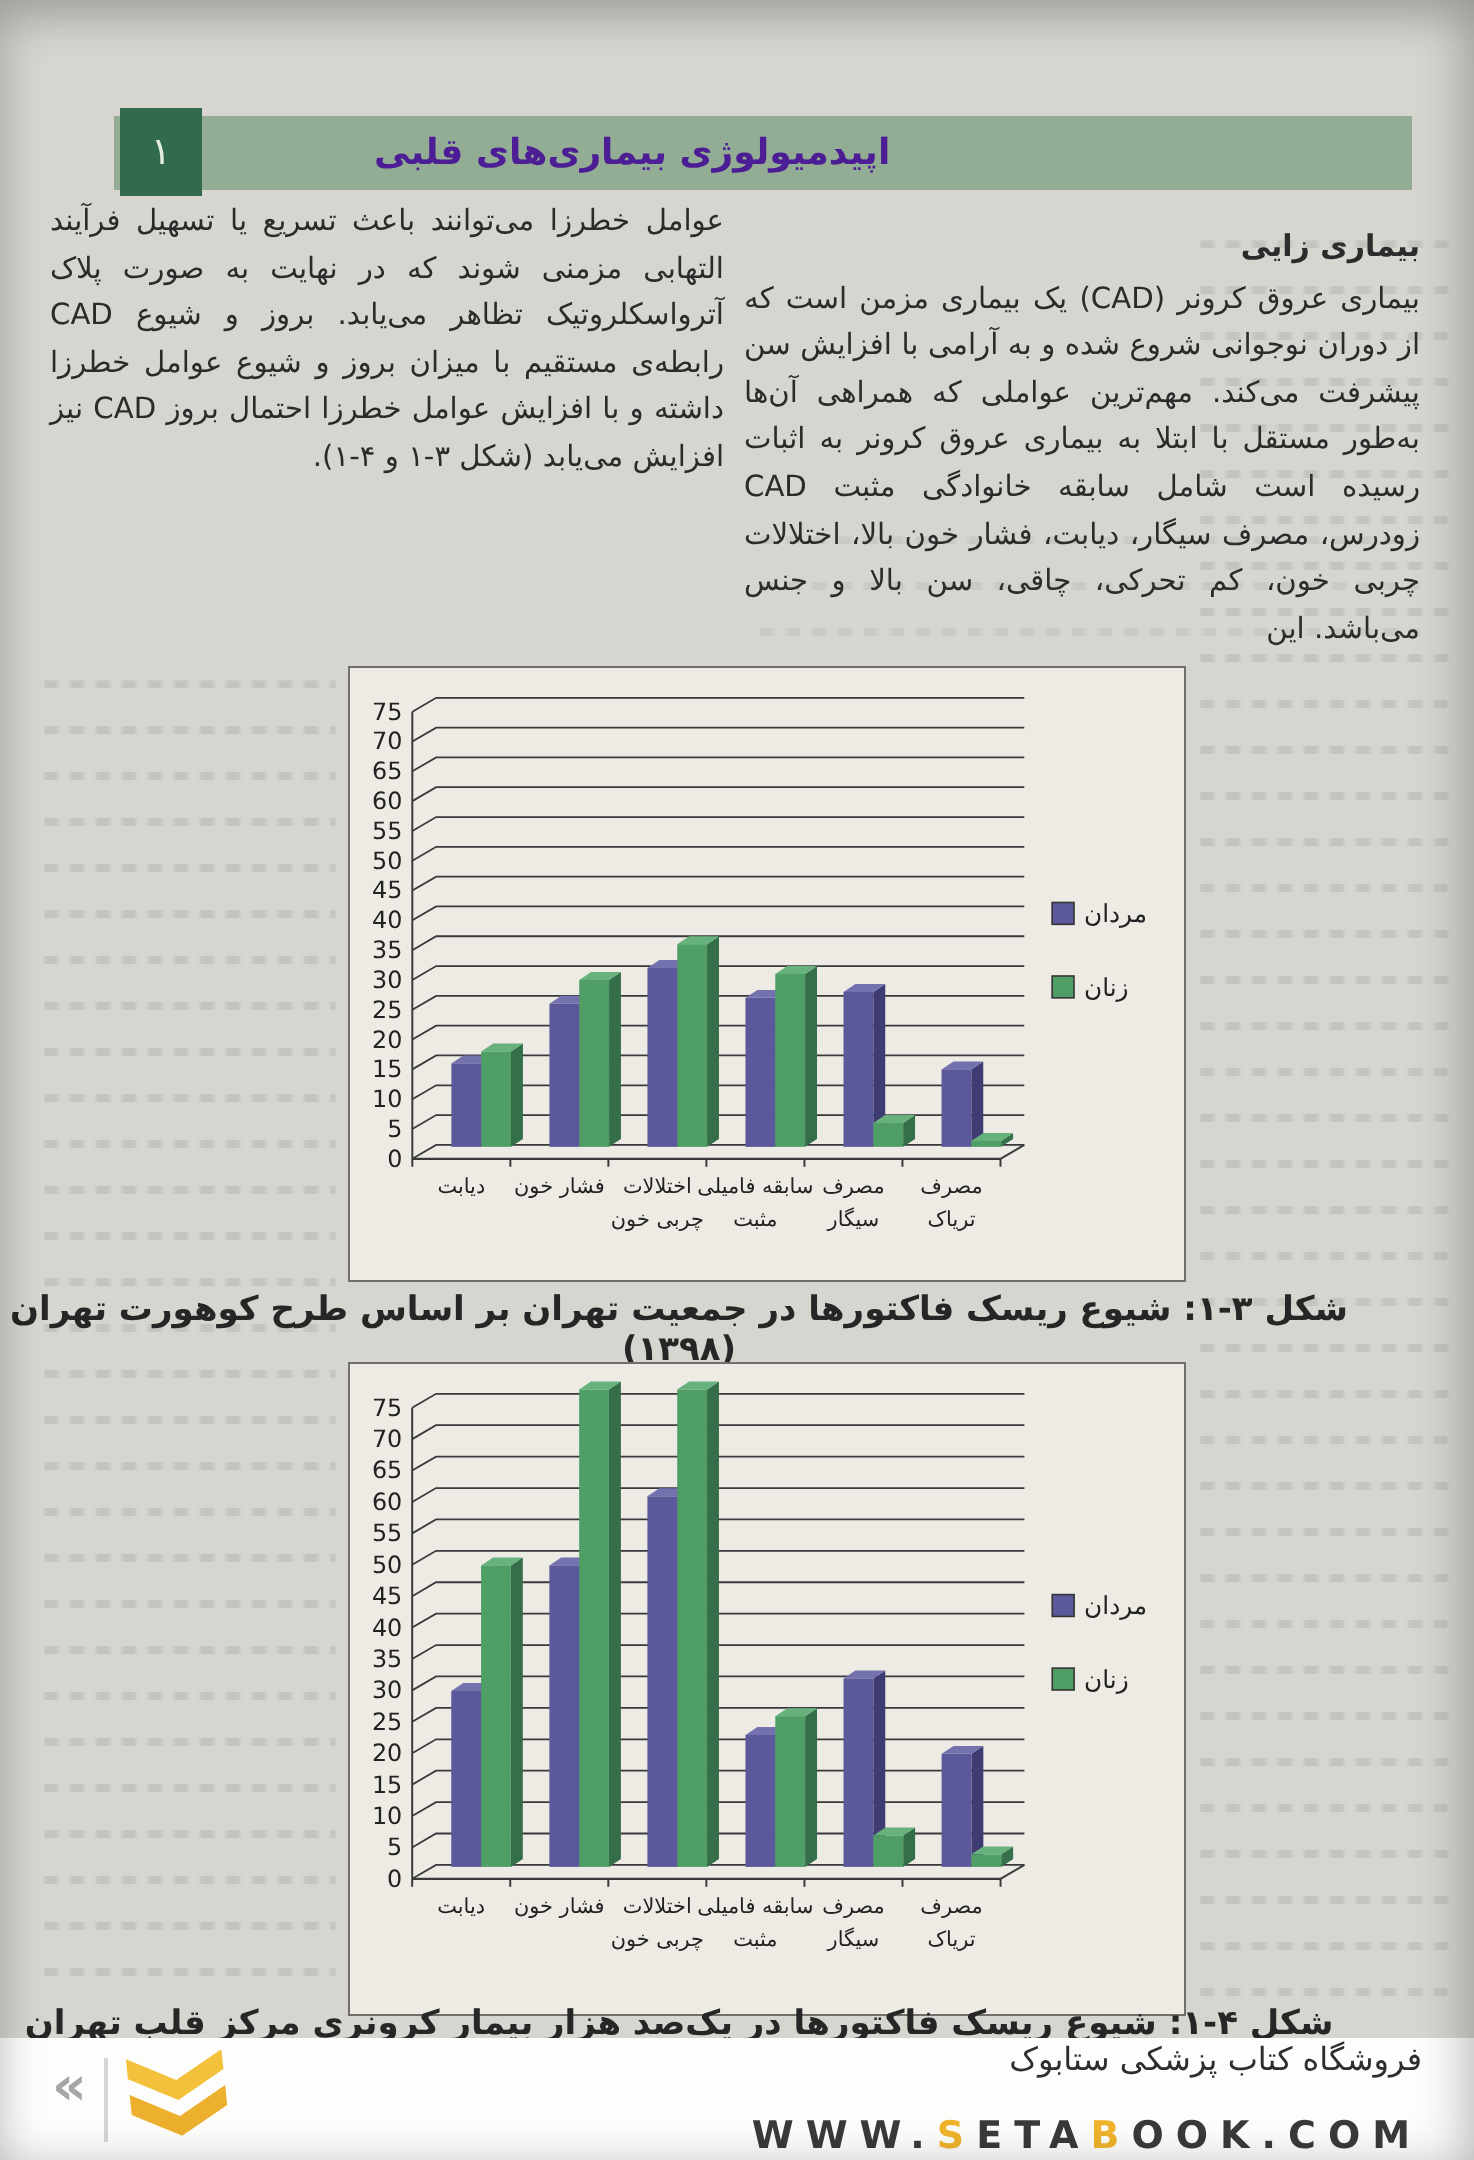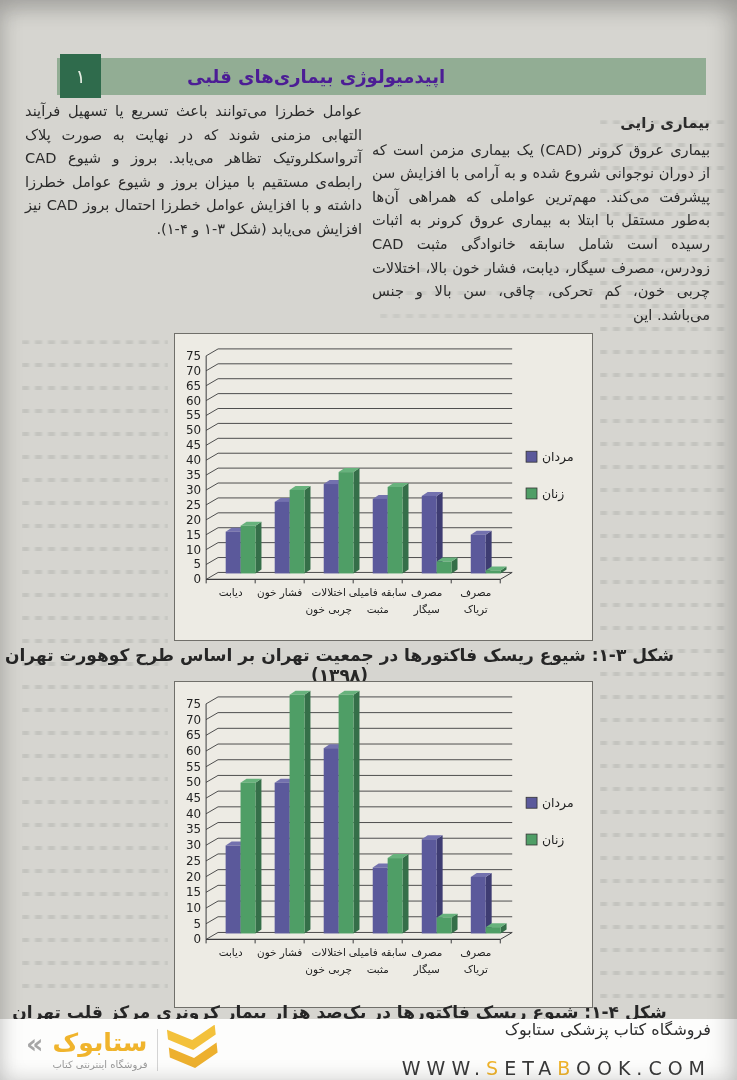--- a/index.html
+++ b/index.html
@@ -281,10 +281,6 @@
   <div class="footer">
     <div class="footer-left">
       <span class="guillemet">«</span>
-      <div class="brand-block">
-        <span class="brand-wordmark">ستابوک</span>
-        <span class="brand-tagline">فروشگاه اینترنتی کتاب</span>
-      </div>
       <div class="logo-divider"></div>
       <span>
         <svg width="52" height="46" viewBox="0 0 52 46">

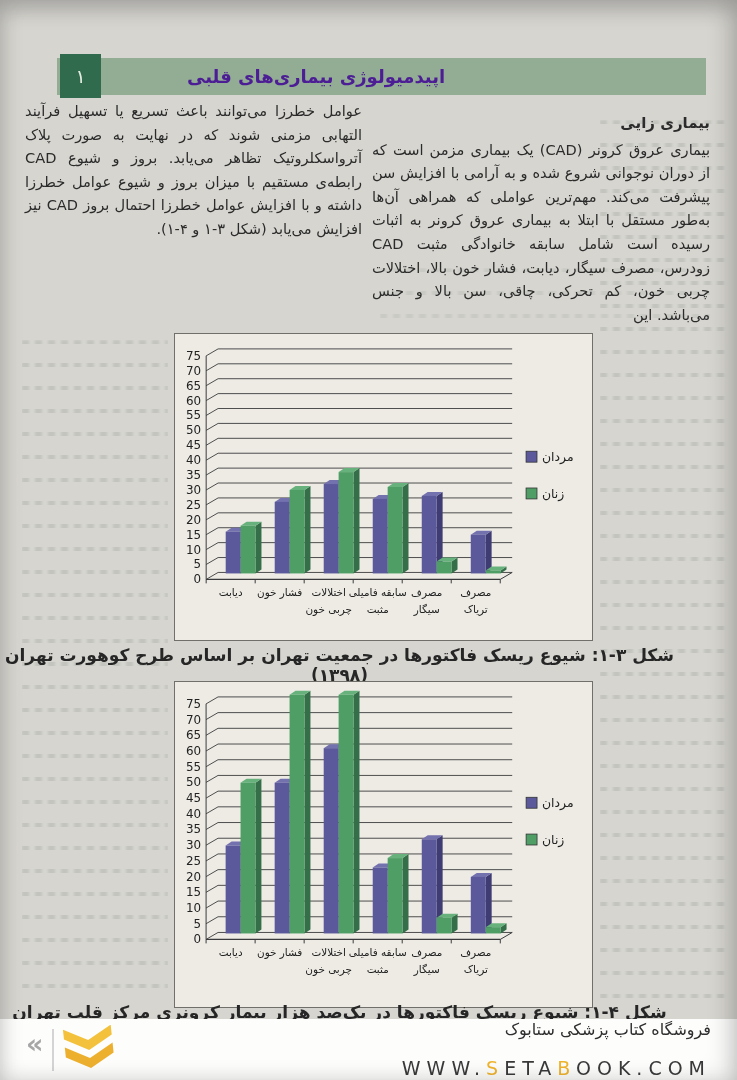--- a/index.html
+++ b/index.html
@@ -54,7 +54,7 @@
   .logo-divider{width:1.5px;height:42px;background:#d4d4d4;}
   .footer-right{display:flex;flex-direction:column;align-items:flex-end;gap:18px;}
   .store-name{font-size:16px;color:#2e2e2e;}
-  .store-url{font-size:19px;font-weight:normal;letter-spacing:6px;color:#3a3a3a;font-family:"DejaVu Sans",sans-serif;}
+  .store-url{font-size:19px;font-weight:bold;letter-spacing:6px;color:#3a3a3a;font-family:"DejaVu Sans",sans-serif;}
   .store-url .accent{color:#f0b42c;}
 </style>
 </head>

